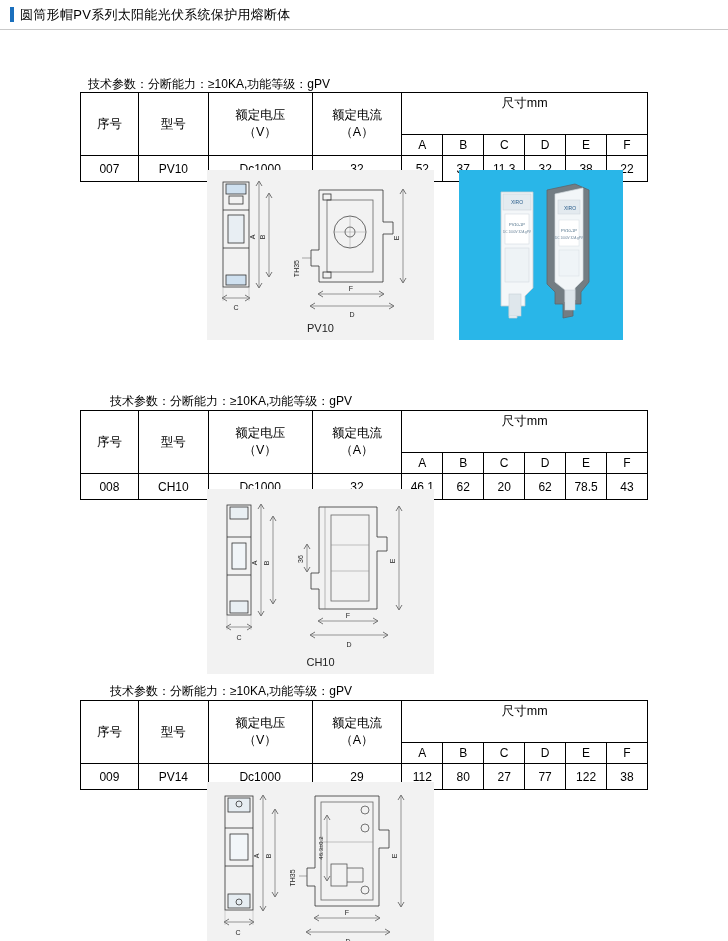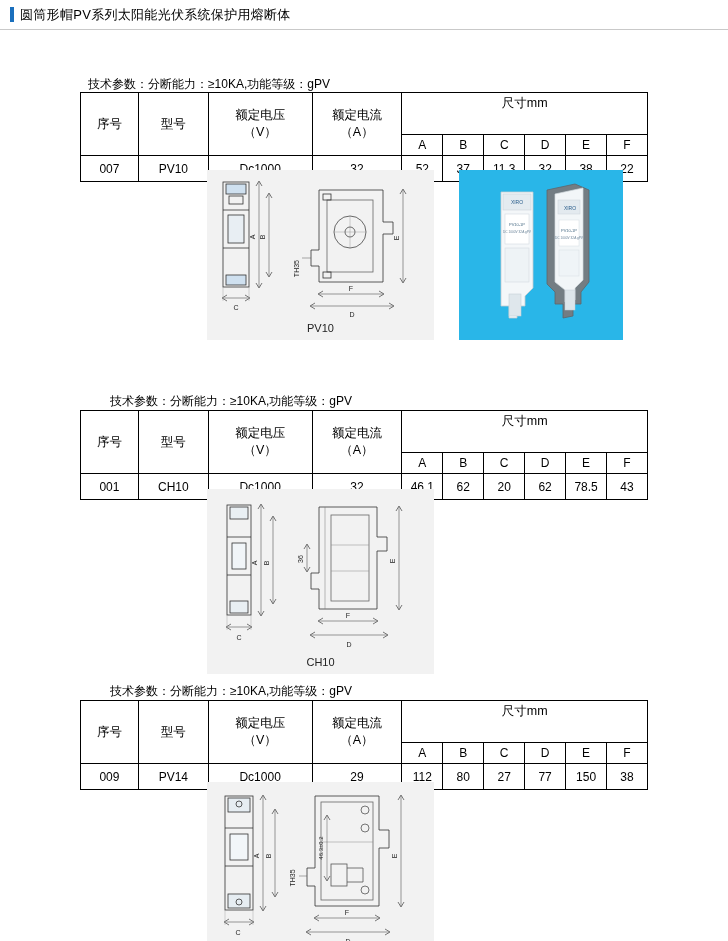--- a/index.html
+++ b/index.html
@@ -266,7 +266,7 @@
       <td style="width:41px">F</td>
     </tr>
     <tr class="val">
-      <td>001</td>
+      <td>008</td>
       <td>CH10</td>
       <td>Dc1000</td>
       <td>32</td>

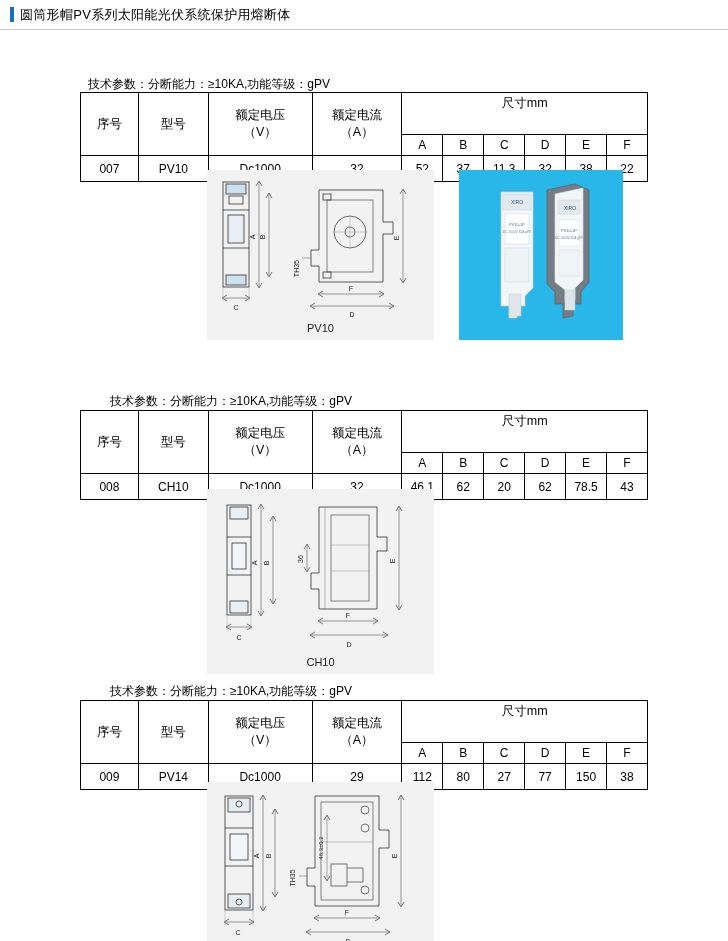--- a/index.html
+++ b/index.html
@@ -377,7 +377,7 @@
       <td>80</td>
       <td>27</td>
       <td>77</td>
-      <td>150</td>
+      <td>122</td>
       <td>38</td>
     </tr>
   </tbody>

